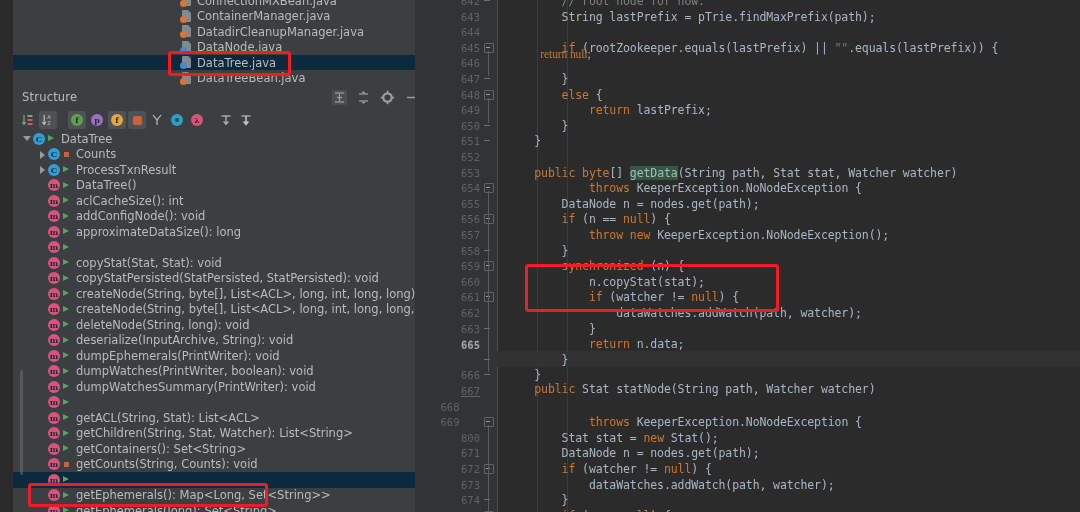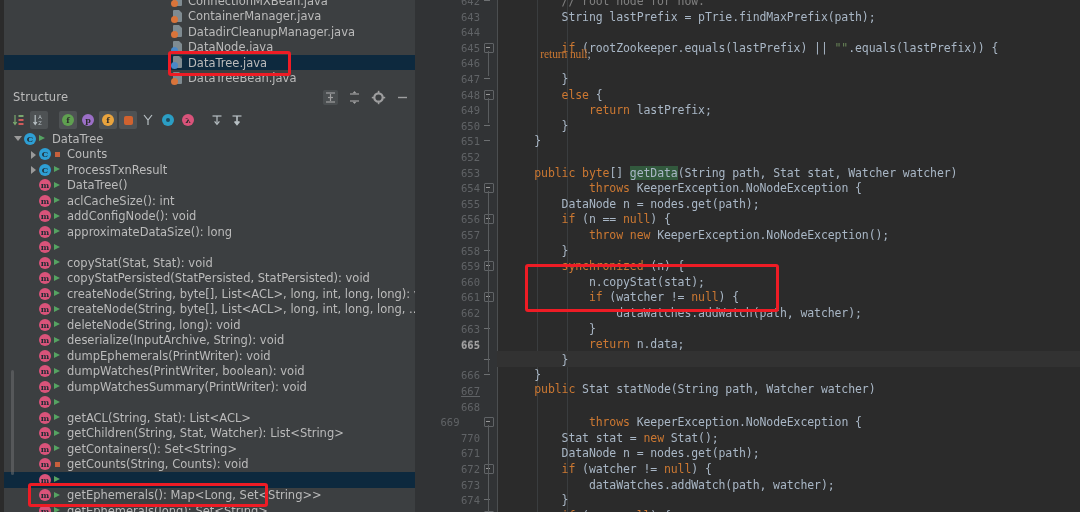--- a/index.html
+++ b/index.html
@@ -11,7 +11,7 @@
   .app{position:relative;width:1080px;height:512px;background:#2b2b2b;}
 
   
-  .left-col{position:absolute;left:4px;top:0;width:415px;height:512px;background:#ef4444;overflow:hidden;}
+  .left-col{position:absolute;left:13px;top:0;width:415px;height:512px;background:#ef4444;overflow:hidden;}
 
   
   .project-pane{position:absolute;left:0;top:0;width:415px;height:85px;background:#3c3f41;overflow:hidden;}

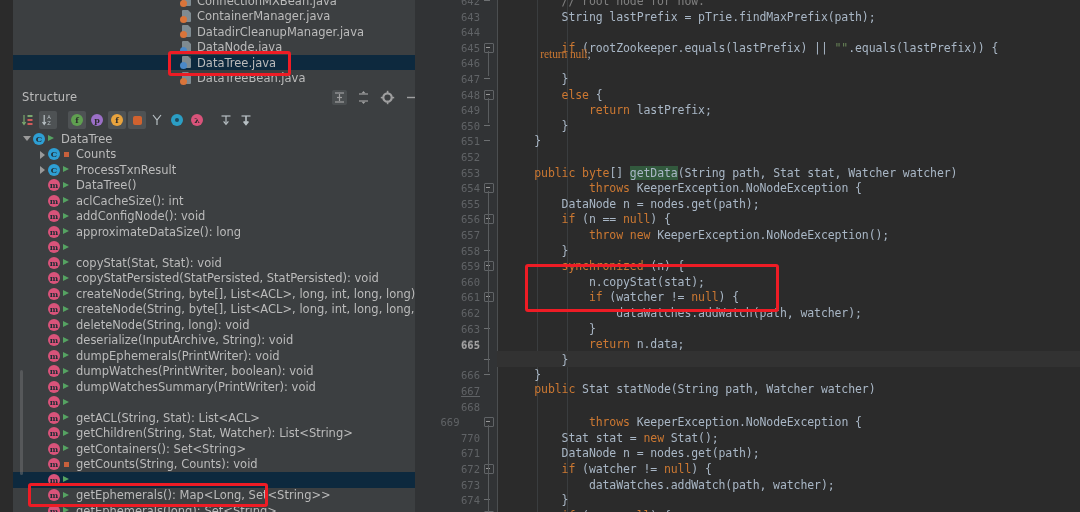--- a/index.html
+++ b/index.html
@@ -523,7 +523,7 @@
         <div class="cl" style="top: 368.4px;">    }</div>
         <div class="ln" style="top: 385px; text-decoration: underline;">667</div>
         <div class="cl" style="top: 384px;"></div>
-        <div class="ln" style="top: 400.6px;">668</div>
+        <div class="ln" style="top: 400.6px; text-align: center;">668</div>
         <div class="cl" style="top: 382px;">    <span class="kw">public</span> Stat statNode(String path, Watcher watcher)</div>
         <div class="ln" style="top: 416.2px; text-align: center;">669</div>
         <div class="fold" style="top: 417.2px;">

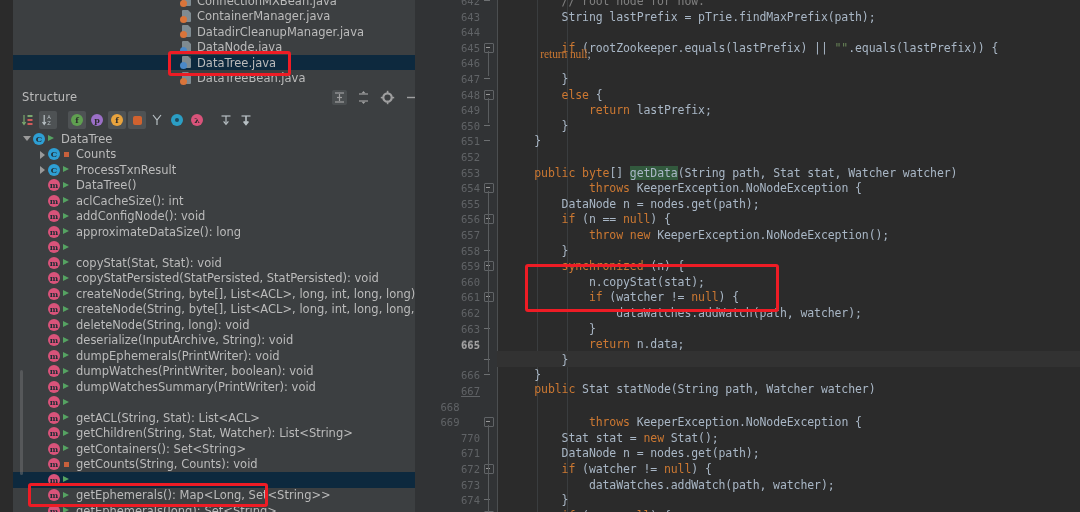--- a/index.html
+++ b/index.html
@@ -531,7 +531,7 @@
           <span class="mn"></span>
         </div>
         <div class="cl" style="top: 415.2px;">            <span class="kw">throws</span> KeeperException.NoNodeException {</div>
-        <div class="ln" style="top: 431.8px;">770</div>
+        <div class="ln" style="top: 431.8px;">800</div>
         <div class="cl" style="top: 430.8px;">        Stat stat = <span class="kw">new</span> Stat();</div>
         <div class="ln" style="top: 447.4px;">671</div>
         <div class="cl" style="top: 446.4px;">        DataNode n = nodes.get(path);</div>

